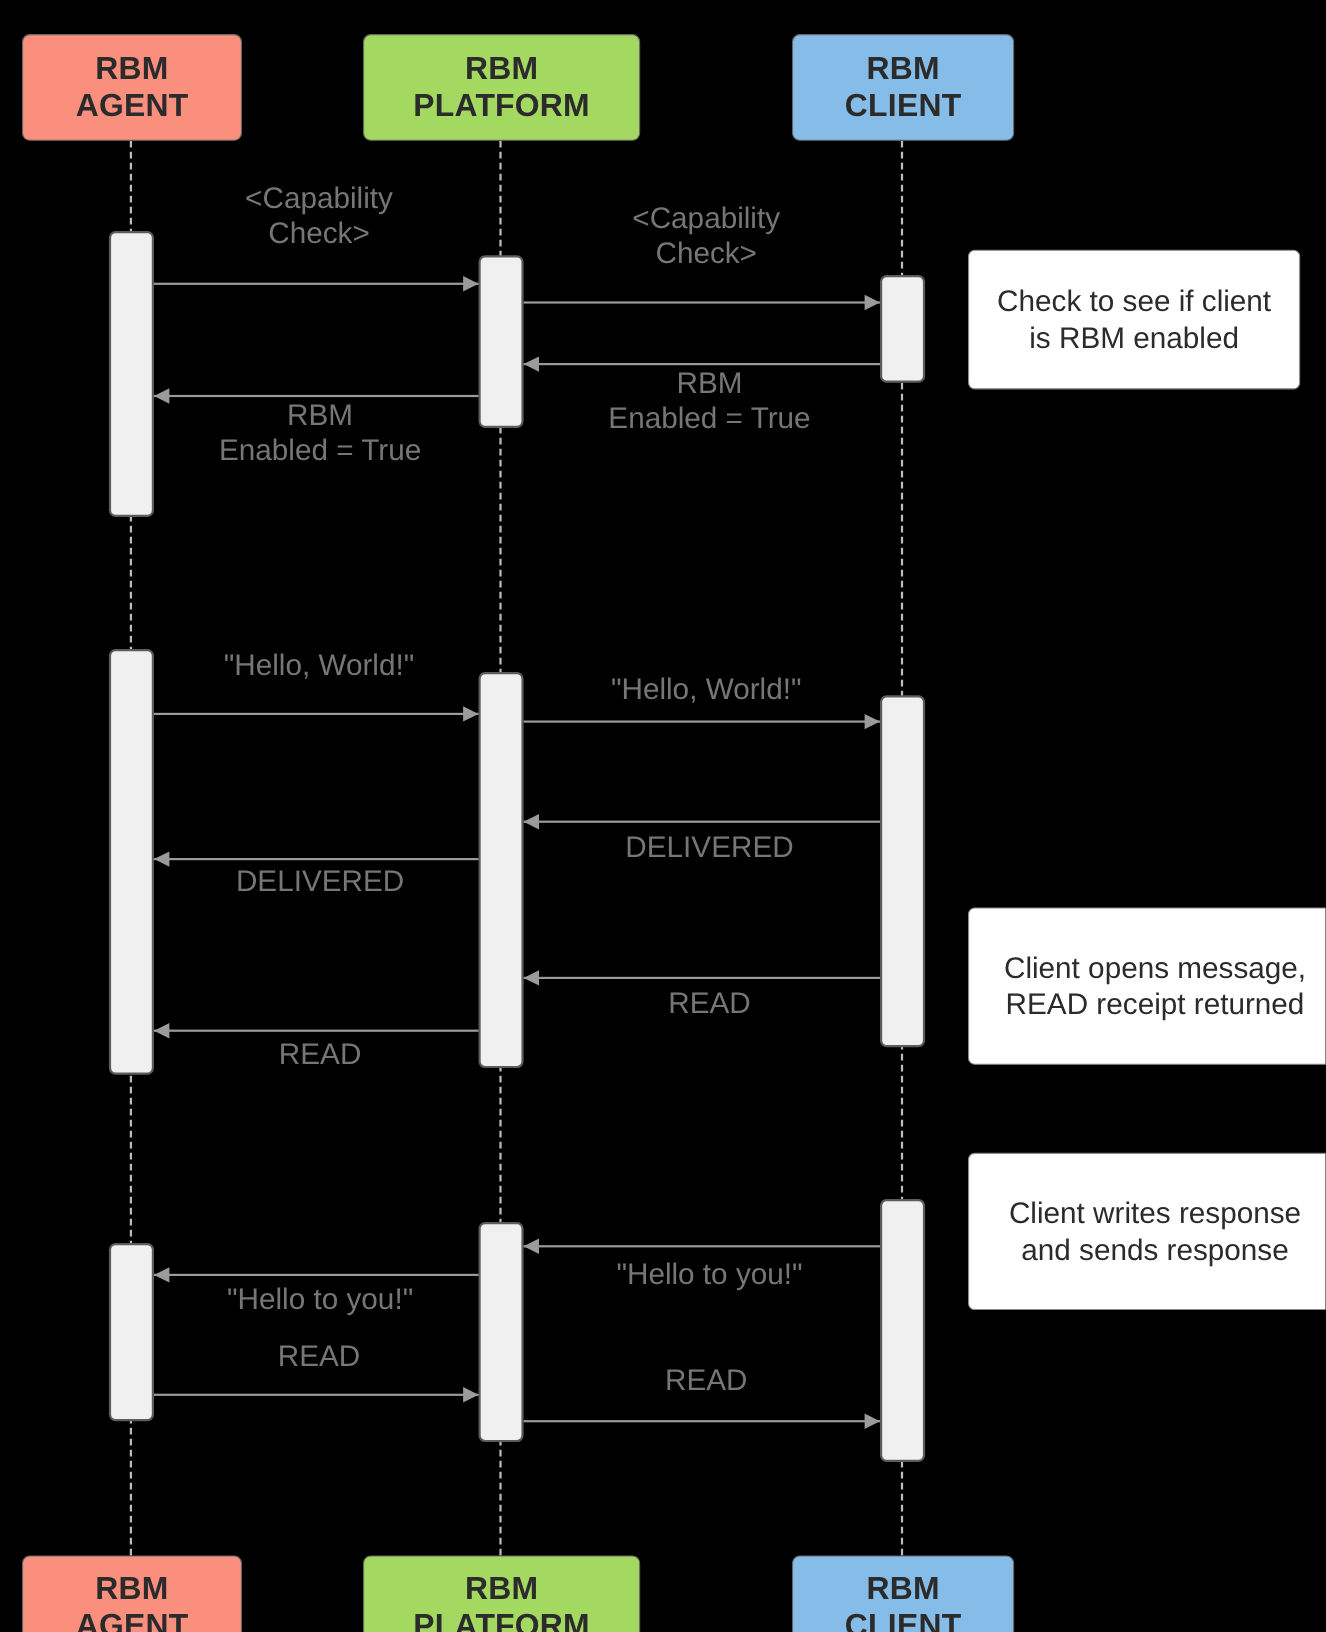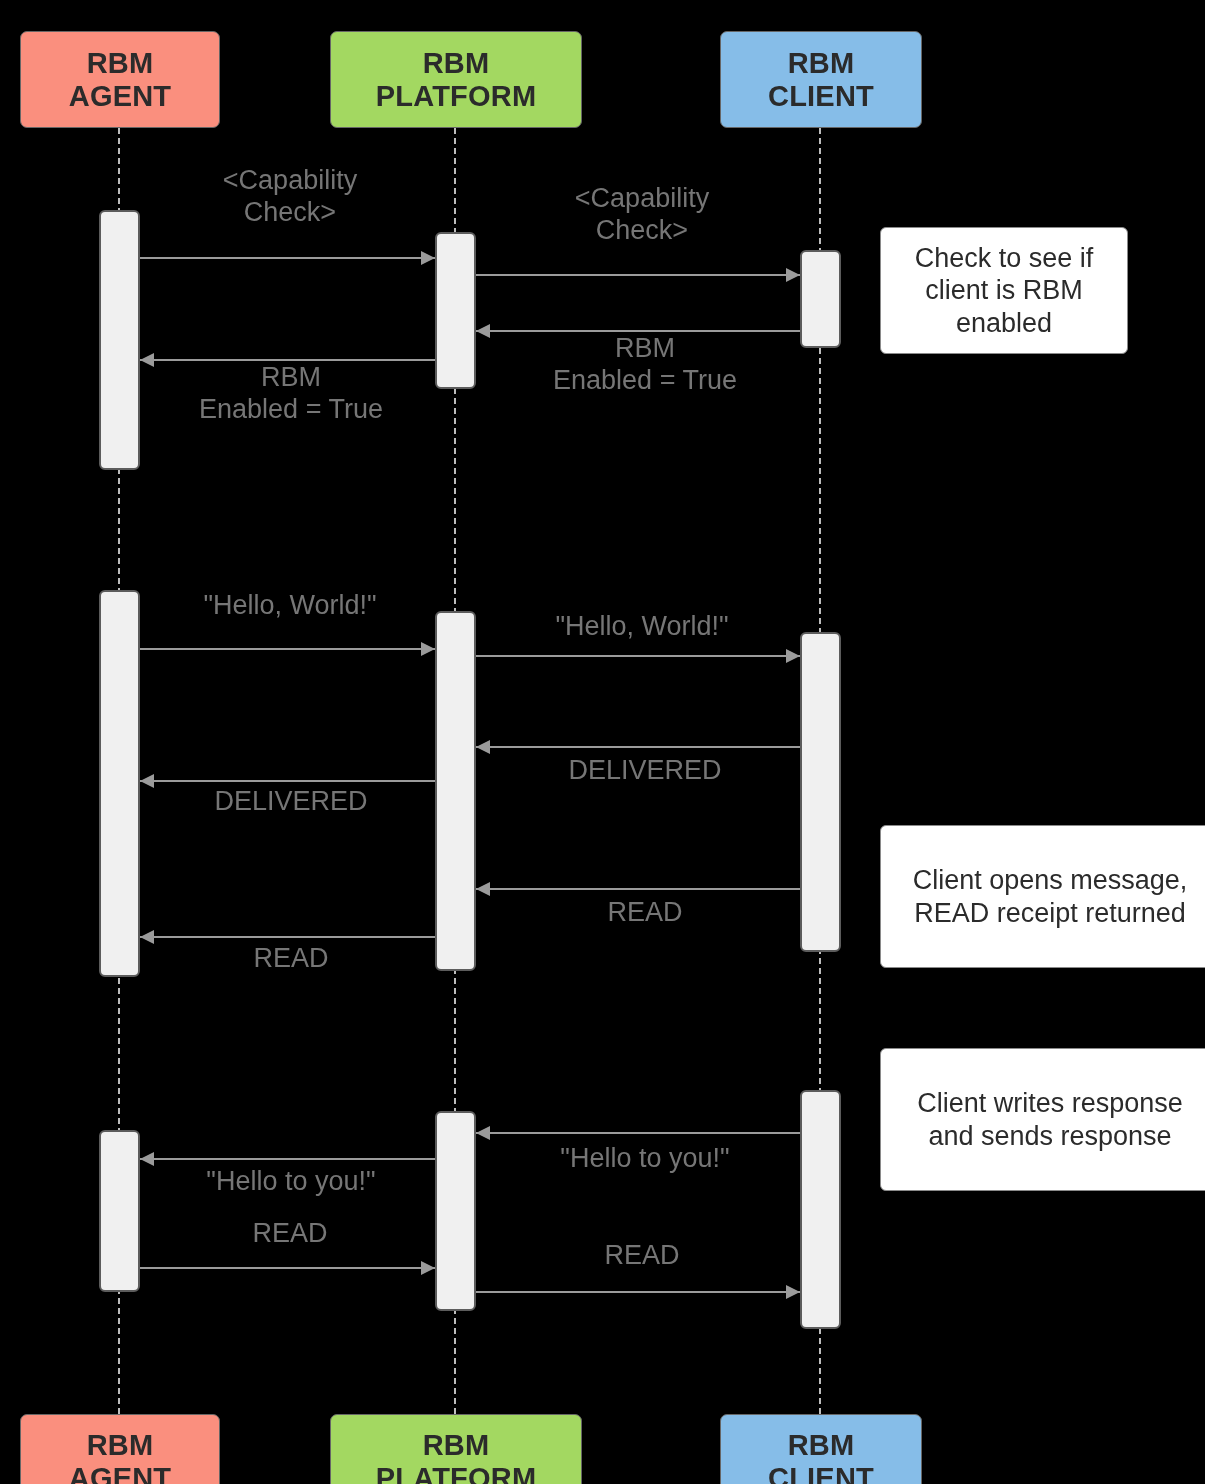--- a/index.html
+++ b/index.html
@@ -118,7 +118,7 @@
     <div class="msg" style="left: 458.5px; top: 1263px; width: 324px;"></div>
     <div class="arrowhead right" style="top: 1257px; left: 768.5px;"></div>
     <div class="msg-label" style="left: 480px; top: 1212px; width: 290px;">READ</div>
-    <div class="note" style="left: 863px; top: 199px; width: 248px; height: 127px;">Check to see if client is RBM enabled</div>
+    <div class="note" style="left: 863px; top: 199px; width: 302px; height: 127px;">Check to see if client is RBM enabled</div>
     <div class="note" style="left: 863px; top: 797px; width: 340px; height: 143px;">Client opens message, READ receipt returned</div>
     <div class="note" style="left: 863px; top: 1020px; width: 340px; height: 143px;">Client writes response and sends response</div>
   </div>

